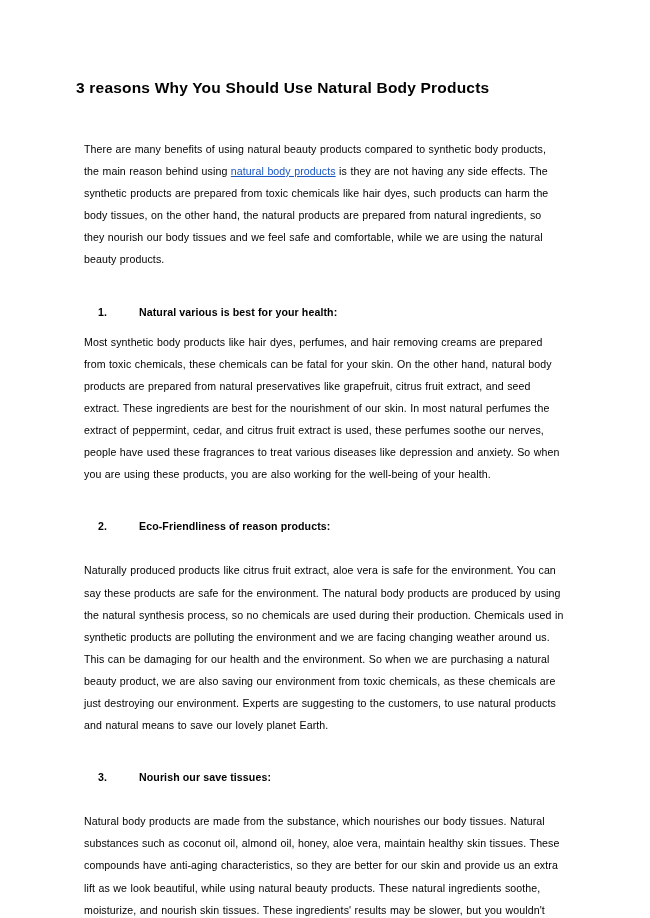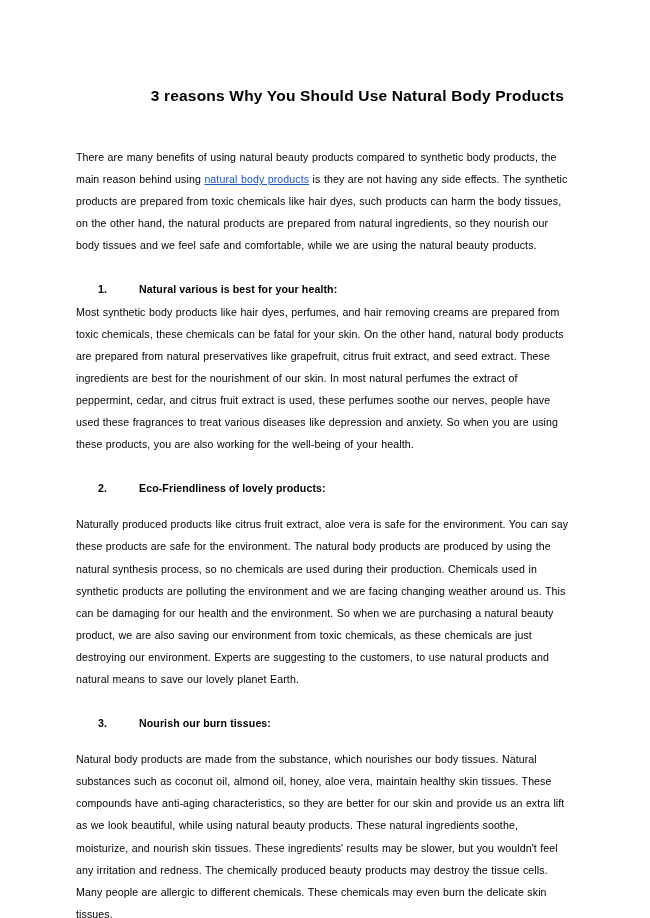--- a/index.html
+++ b/index.html
@@ -29,9 +29,9 @@
   .doc-title {
     font-size: 15.5px;
     font-weight: bold;
-    text-align: right;
+    text-align: left;
     letter-spacing: 0.2px;
-    margin: 8px;
+    margin: 0;
     padding-top: 78px;
     line-height: 20px;
     color: #000000;

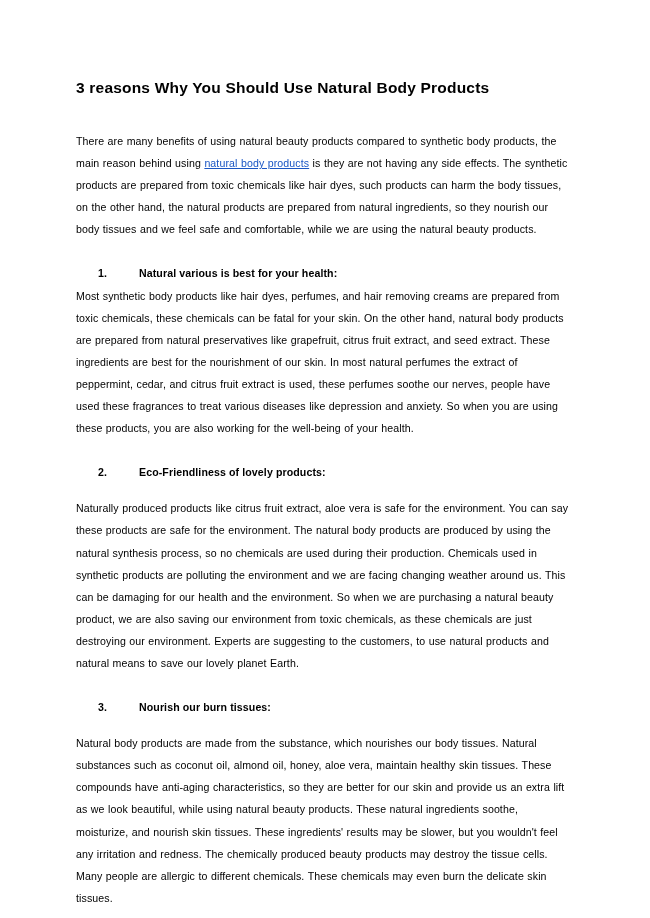--- a/index.html
+++ b/index.html
@@ -40,7 +40,7 @@
     font-size: 10.6px;
     line-height: 22.1px;
     color: #000000;
-    margin: 0;
+    margin: 8px;
     text-align: left;
     letter-spacing: 0.1px;
     word-spacing: 0.4px;

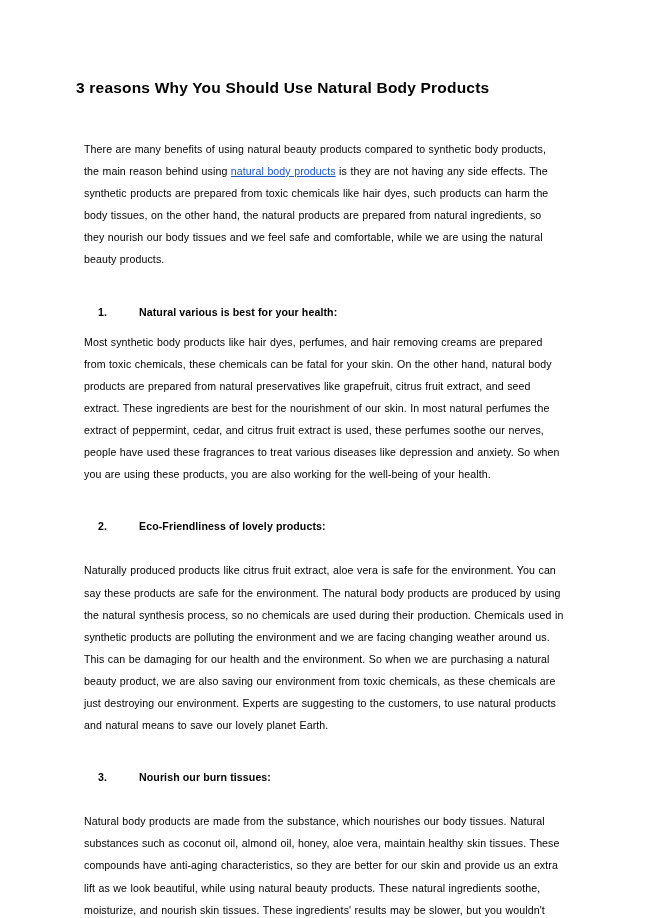--- a/index.html
+++ b/index.html
@@ -99,7 +99,7 @@
 
     <div class="list-heading">
       <span class="marker">2.</span>
-      <span class="htext">Eco-Friendliness of lovely products:</span>
+      <span class="htext">Eco-Friendliness of reason products:</span>
     </div>
 
     <div class="gap-14"></div>

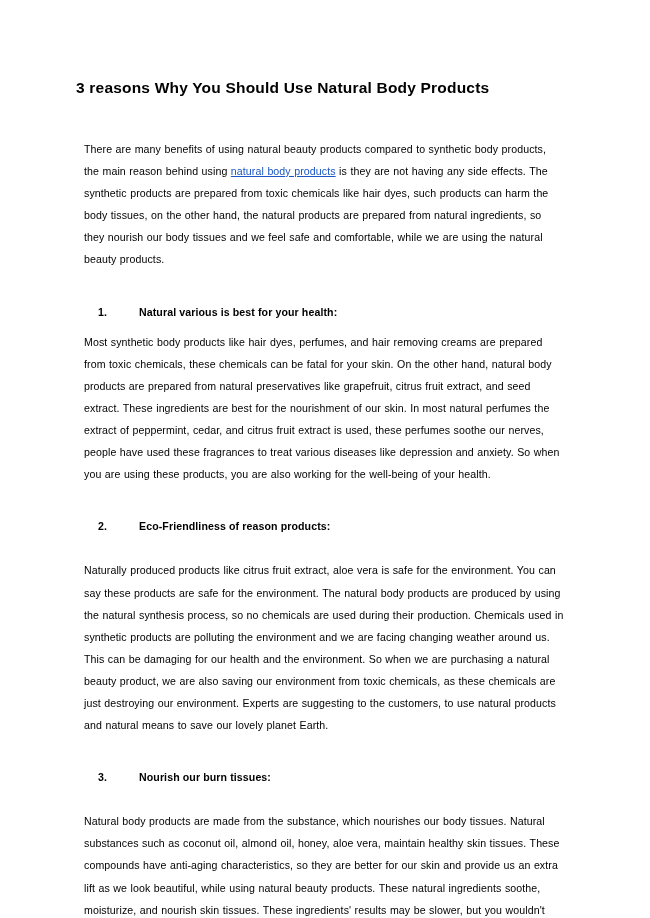--- a/index.html
+++ b/index.html
@@ -110,7 +110,7 @@
 
     <div class="list-heading">
       <span class="marker">3.</span>
-      <span class="htext">Nourish our burn tissues:</span>
+      <span class="htext">Nourish our save tissues:</span>
     </div>
 
     <div class="gap-14"></div>

